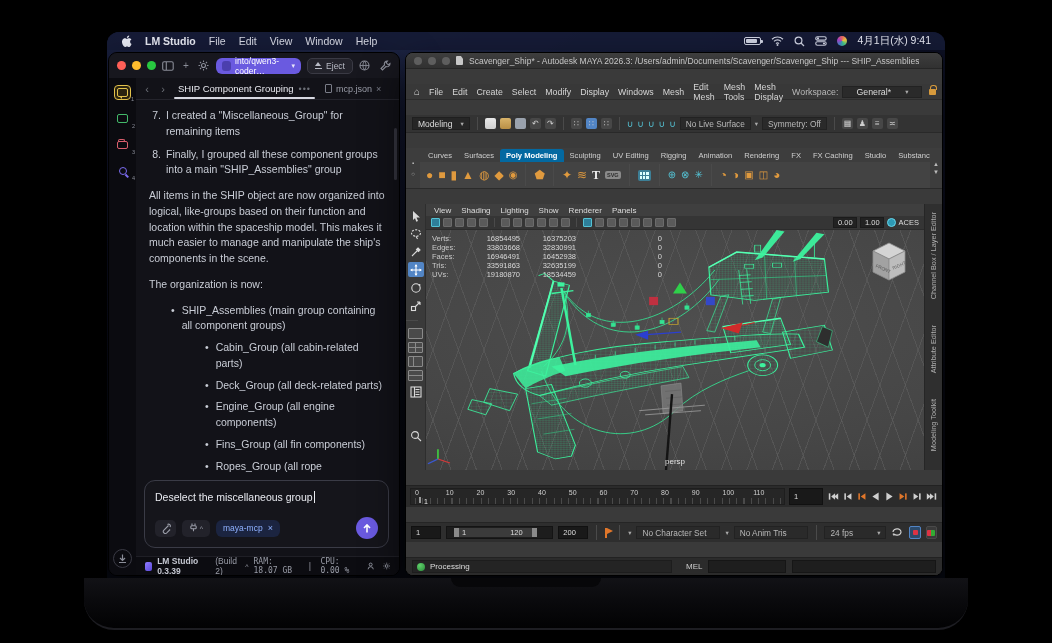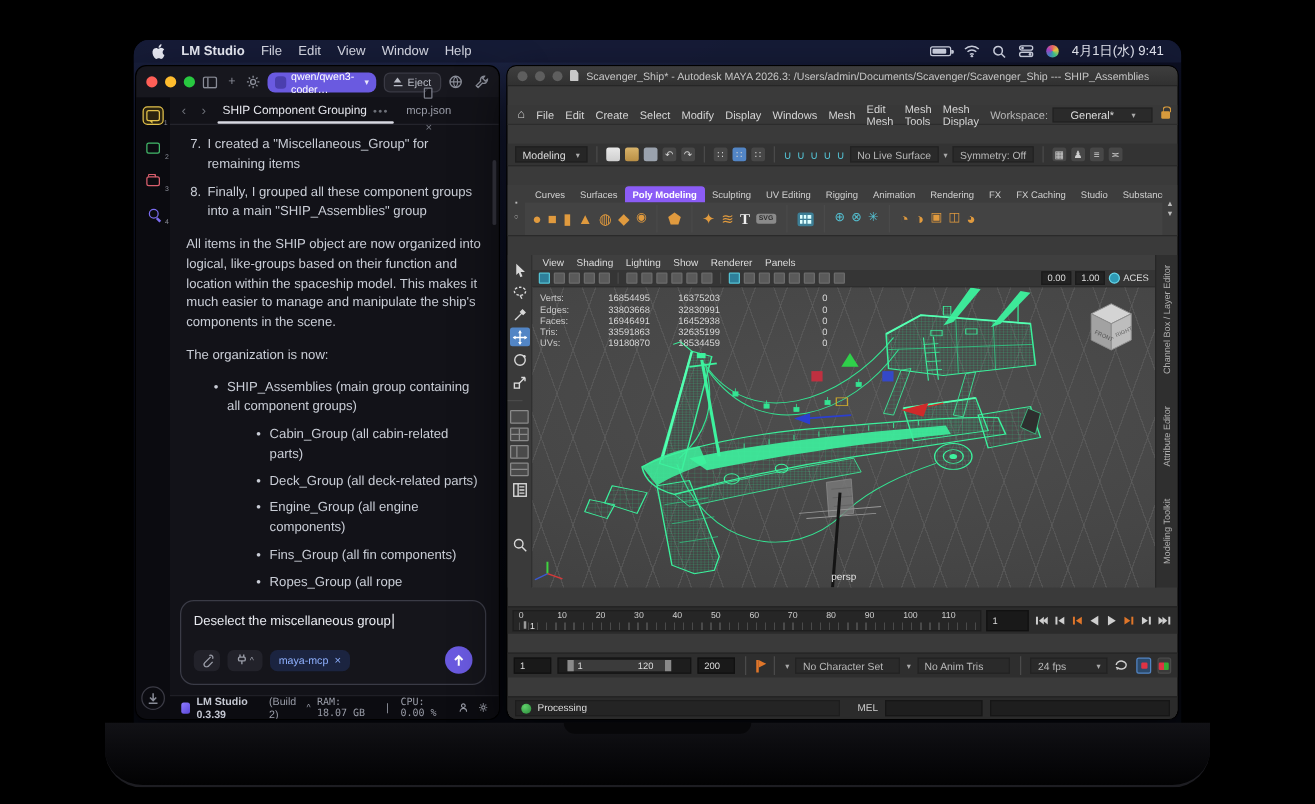--- a/index.html
+++ b/index.html
@@ -264,7 +264,7 @@
           </span>
         <div class="pill">
           <span class="badge"></span>
-          <span>qwen/qwen3-coder…</span>
+          <span>into/qwen3-coder…</span>
           <span class="chev">▾</span>
         </div>
         <div class="ejbtn">

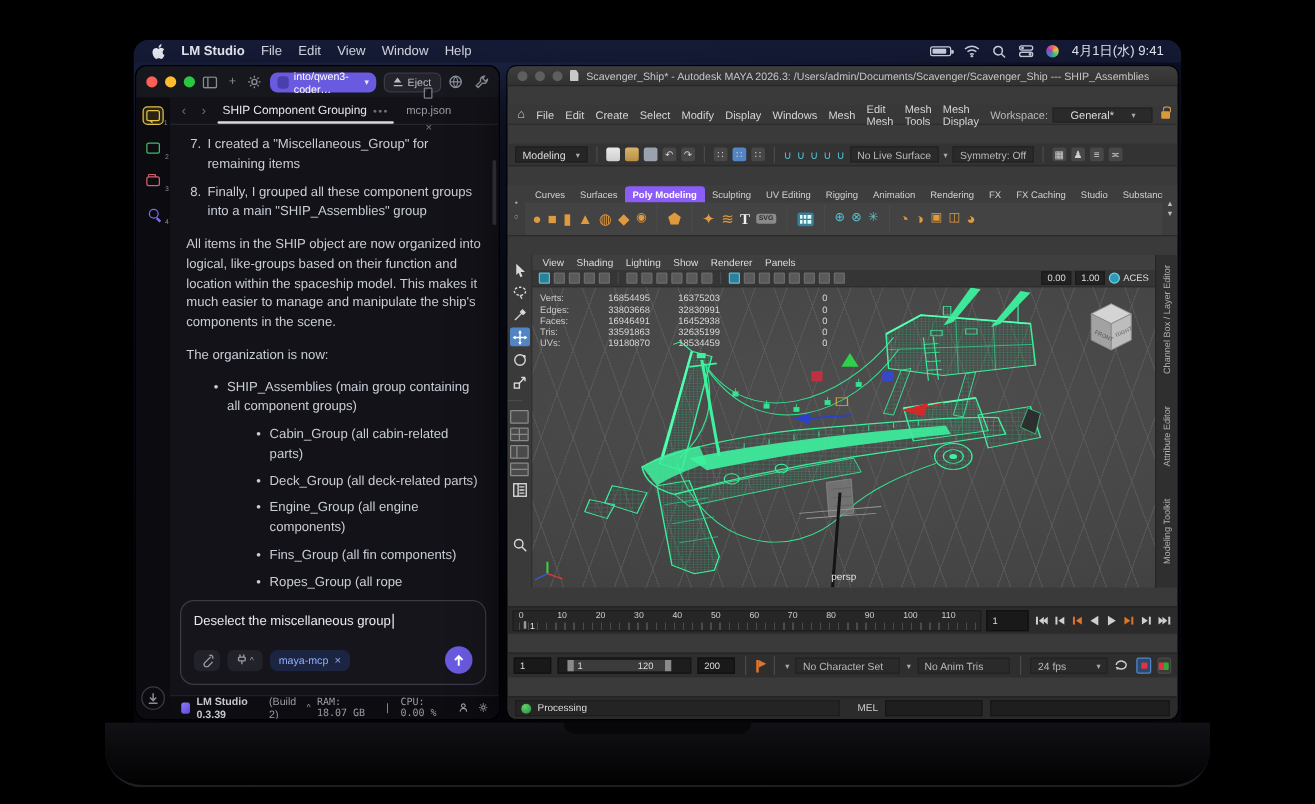--- a/index.html
+++ b/index.html
@@ -60,7 +60,7 @@
   .tab-a{position:relative;height:100%;display:flex;align-items:center;gap:5px;color:#e8e9ef;font-size:9.5px;padding:0 4px;}
   .tab-a::after{content:"";position:absolute;left:0;right:0;bottom:0;height:2px;background:#d8d9e2;border-radius:2px;}
   .more{color:#6d7078;font-size:9px;letter-spacing:1px;}
-  .tab-b{display:flex;align-items:center;gap:4px;color:#9a9da8;font-size:9px;font-family:"DejaVu Sans Mono",monospace;padding:0 4px;flex-direction:column;}
+  .tab-b{display:flex;align-items:center;gap:4px;color:#9a9da8;font-size:9px;font-family:"DejaVu Sans Mono",monospace;padding:0 4px;}
   .doc{width:7px;height:9px;border:1px solid #7a7d88;border-radius:1px;background:linear-gradient(135deg,transparent 2px,#121218 0);}
   .x{color:#7a7d88;font-size:9px;}
   .lm-chat{flex:1;overflow:hidden;padding:8px 14px 0 13px;color:#c9cdd6;font-size:10.5px;line-height:1.5;position:relative;}

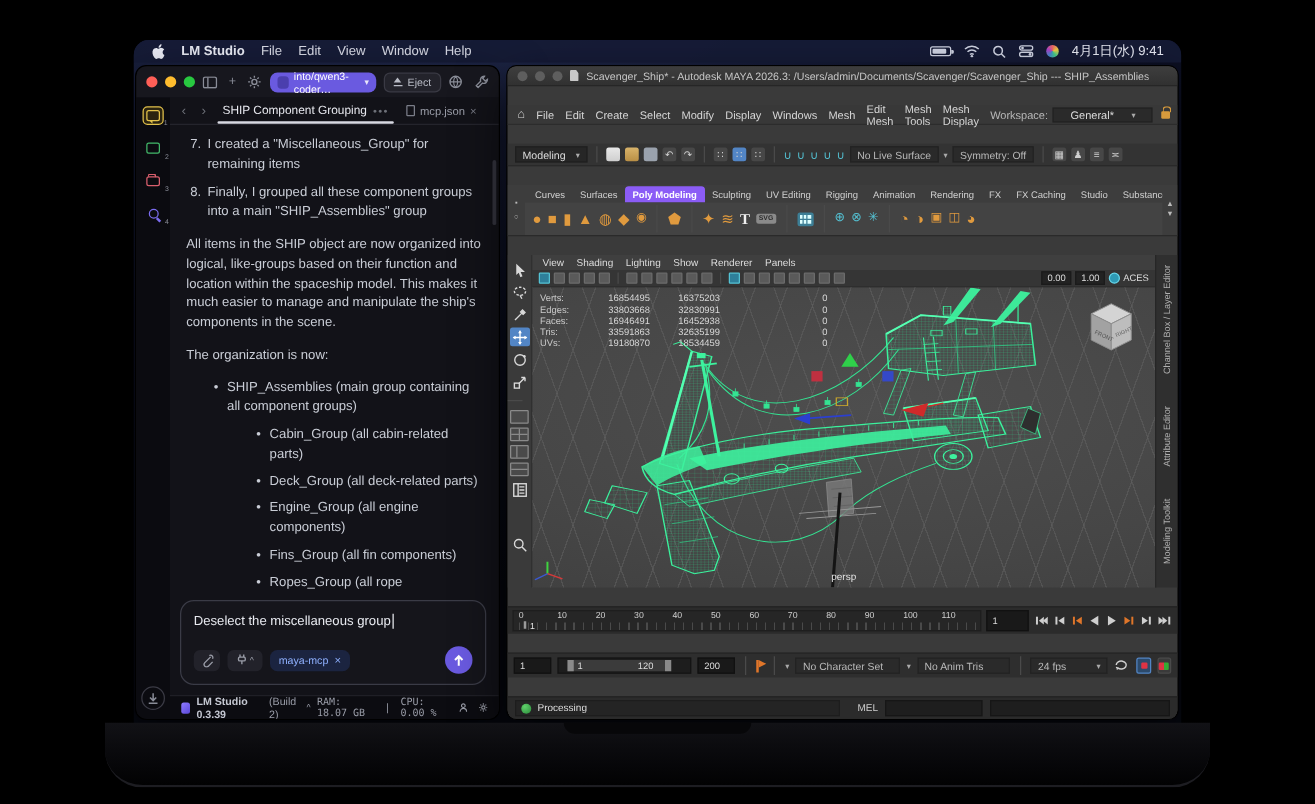--- a/index.html
+++ b/index.html
@@ -116,7 +116,7 @@
   .shelf-col{flex:1;min-width:0;}
   .shelf-tabs{height:14px;display:flex;align-items:flex-end;gap:0;padding:0 2px;font-size:7.6px;color:#cfcfcf;overflow:hidden;}
   .stab{padding:2px 6px;white-space:nowrap;}
-  .stab.active{background:#8b5cf6;color:#fff;border-radius:3px 3px 0 0;font-weight:bold;}
+  .stab.active{background:#0369a1;color:#fff;border-radius:3px 3px 0 0;font-weight:bold;}
   .shelf-icons{height:26px;background:#434343;display:flex;align-items:center;gap:5px;padding:0 6px;overflow:hidden;}
   .shico{font-size:12px;color:#e09a3e;line-height:1;}
   .shico.small{font-size:10px;}

